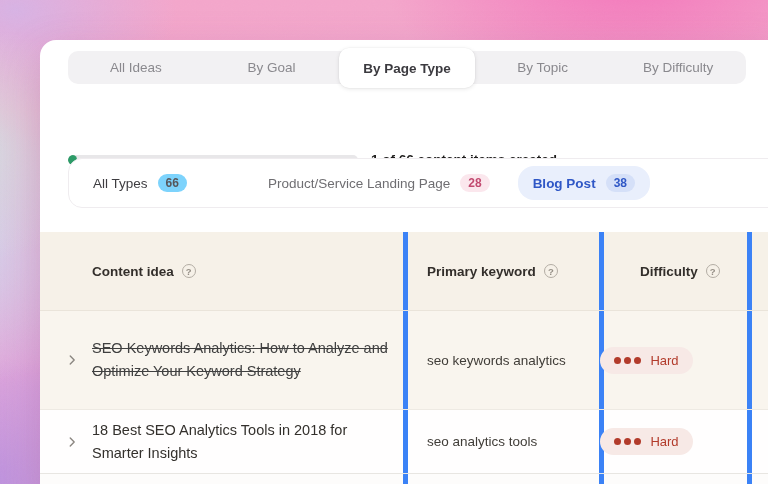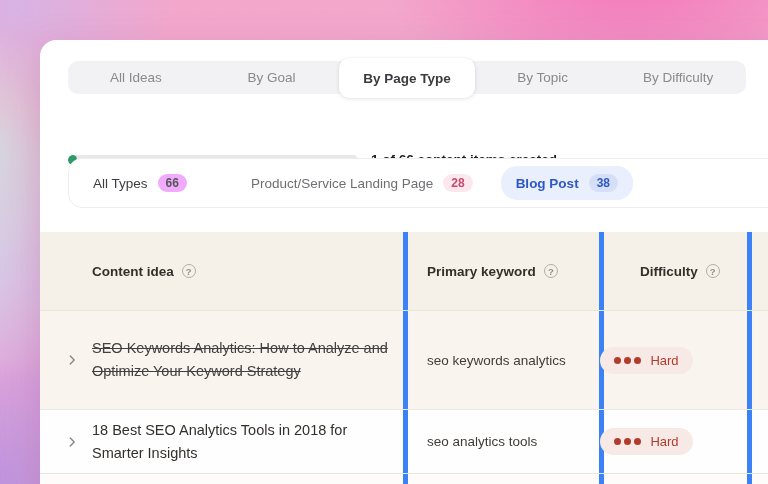--- a/index.html
+++ b/index.html
@@ -30,7 +30,7 @@
   }
   
   .tabbar{
-    position:absolute;left:28px;top:21px;width:678px;height:33px;
+    position:absolute;left:28px;top:11px;width:678px;height:33px;
     background:#f2f1f3;border-radius:10px;display:flex;align-items:stretch;
   }
   .tab{

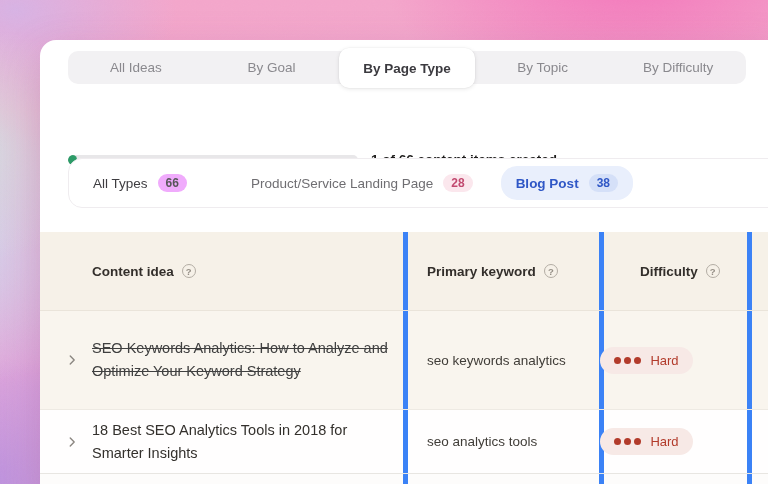--- a/index.html
+++ b/index.html
@@ -60,7 +60,7 @@
     display:inline-block;
   }
   .f-neutral .filter-label{color:#3e3d41;}
-  .f-neutral .count-pill{background:#f0abfc;color:#57565a;}
+  .f-neutral .count-pill{background:#7dd3fc;color:#57565a;}
   .f-muted{margin-left:64px;justify-content:center;}
   .f-muted .filter-label{color:#6f6e72;}
   .f-muted .count-pill{background:#fbe7ed;color:#c24a70;}

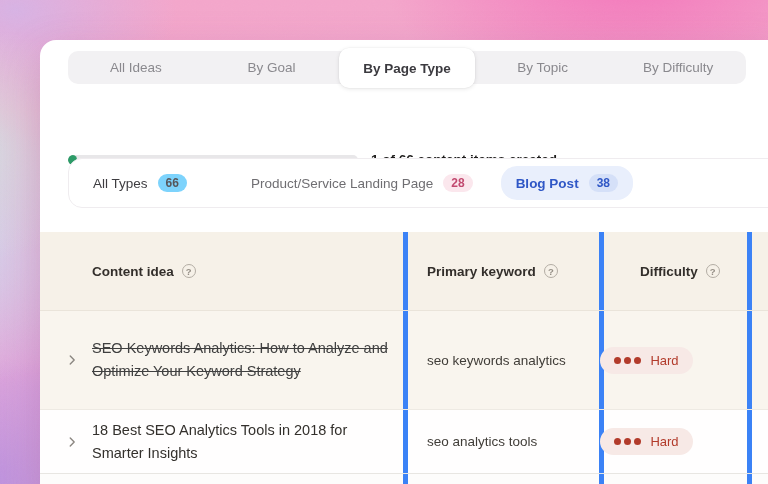--- a/index.html
+++ b/index.html
@@ -61,7 +61,7 @@
   }
   .f-neutral .filter-label{color:#3e3d41;}
   .f-neutral .count-pill{background:#7dd3fc;color:#57565a;}
-  .f-muted{margin-left:64px;justify-content:center;}
+  .f-muted{margin-left:81px;justify-content:center;}
   .f-muted .filter-label{color:#6f6e72;}
   .f-muted .count-pill{background:#fbe7ed;color:#c24a70;}
   .f-active{

